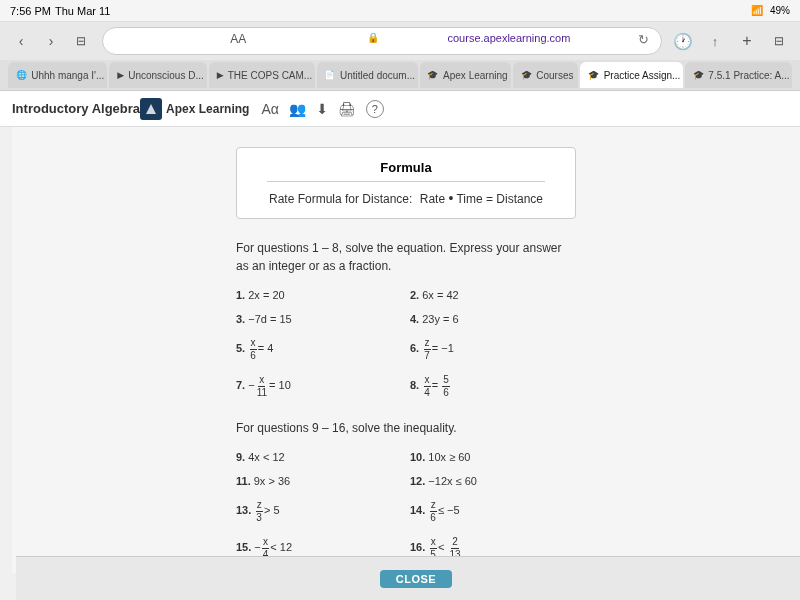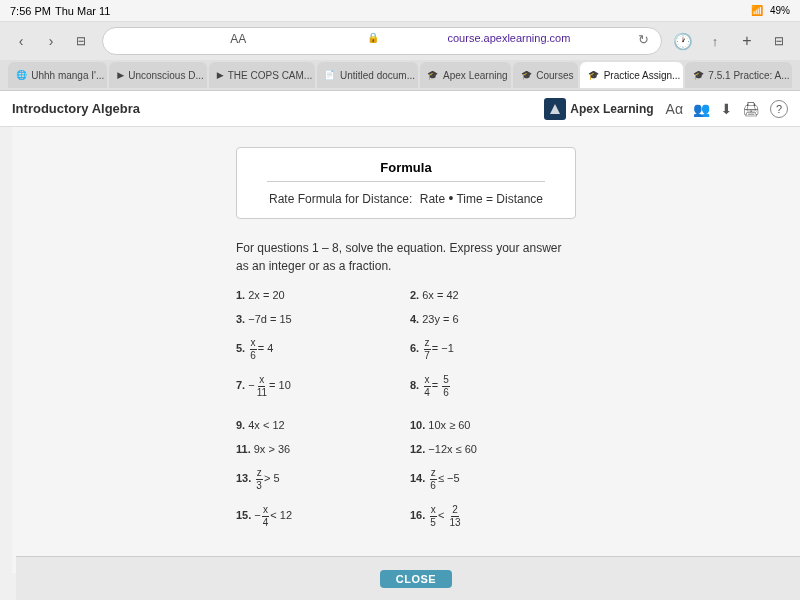--- a/index.html
+++ b/index.html
@@ -106,7 +106,6 @@
       background: white;
       display: flex;
       align-items: center;
-      justify-content: space-between;
       padding: 6px 12px;
       border-bottom: 1px solid #ddd;
       height: 36px;

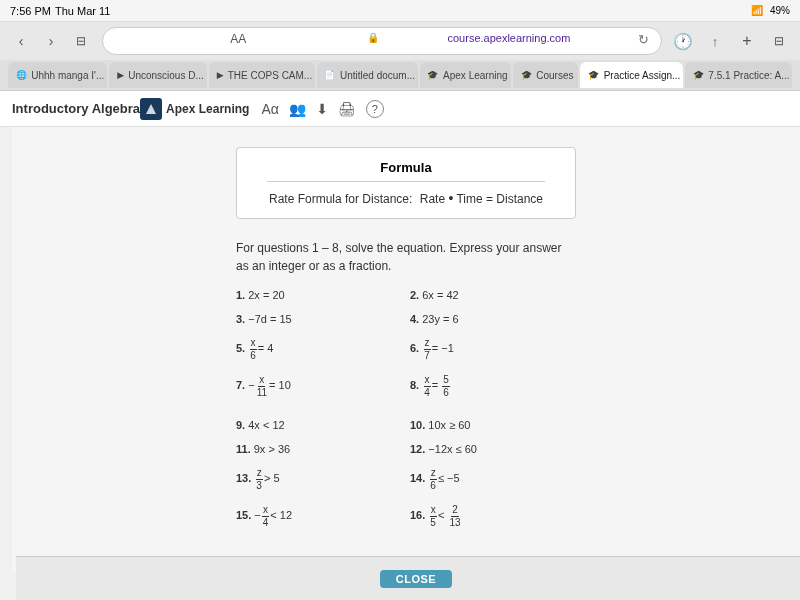--- a/index.html
+++ b/index.html
@@ -392,6 +392,7 @@
       </div>
     </div>
 
+    <div class="instructions">For questions 9 – 16, solve the inequality.</div>
 
     <div class="problems-grid">
       <div class="problem-item">

